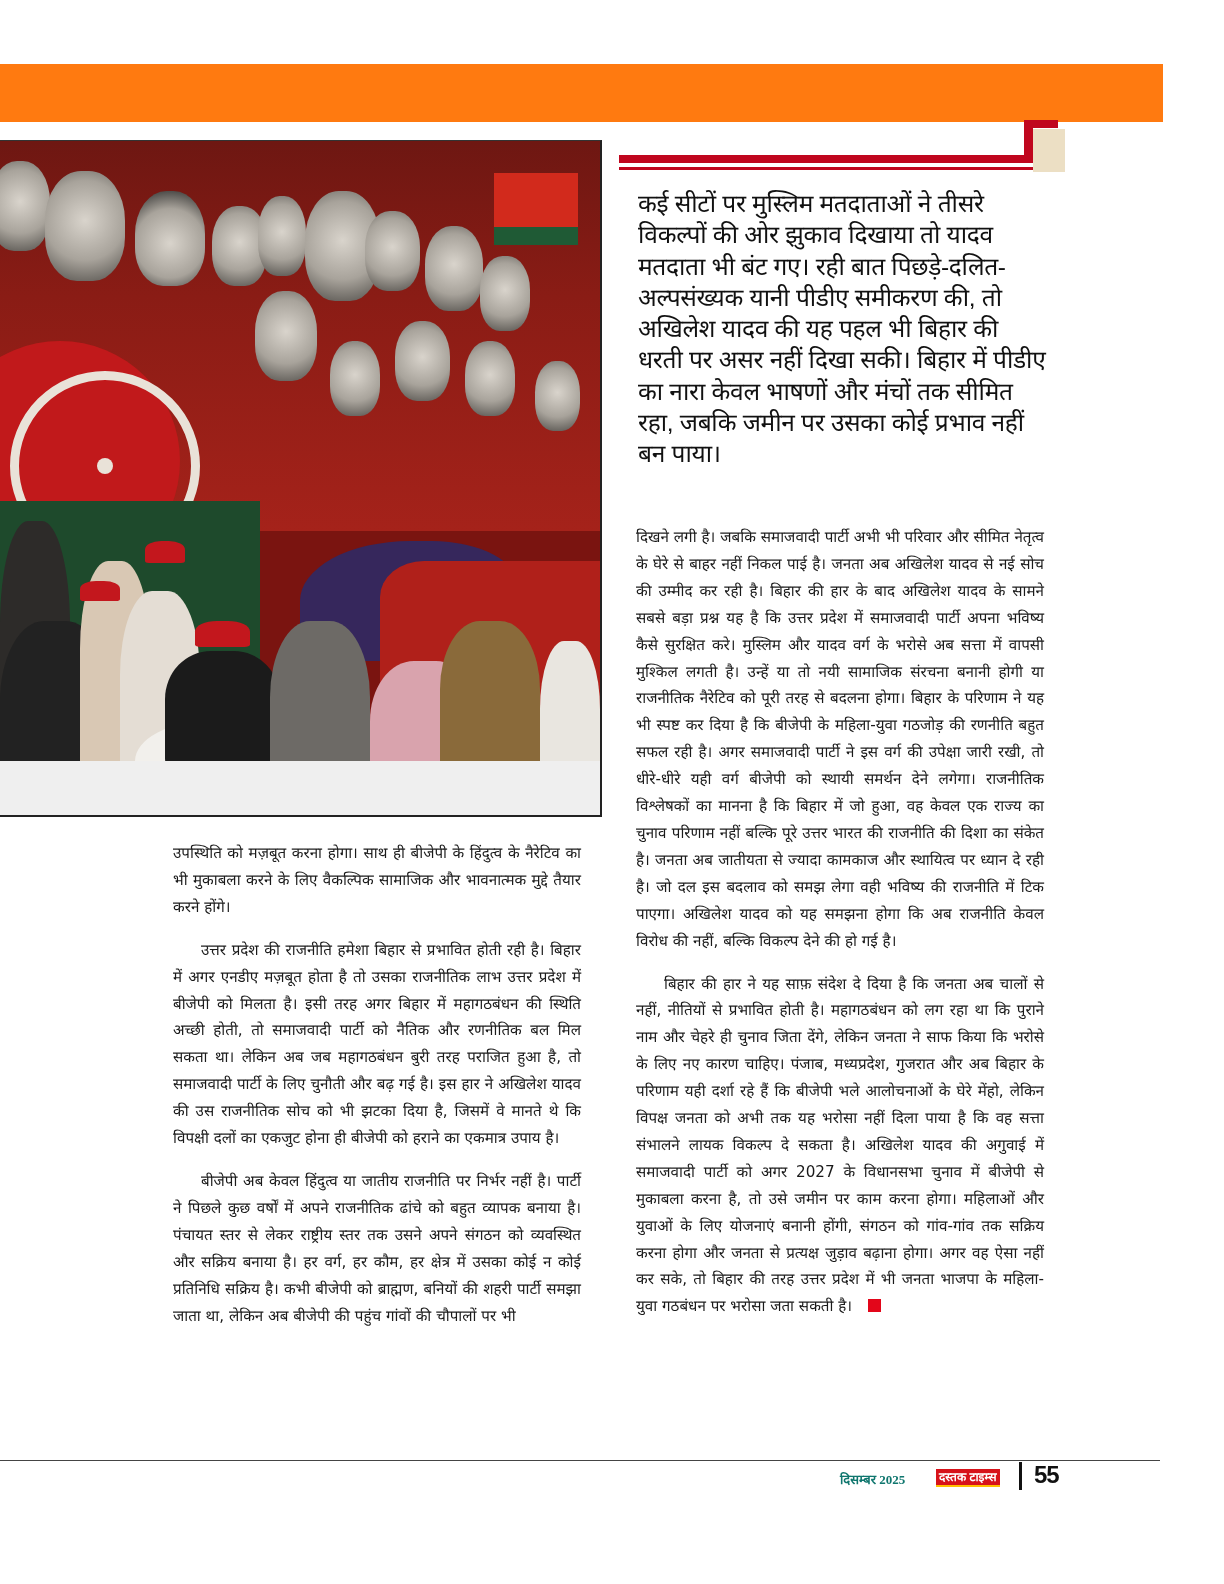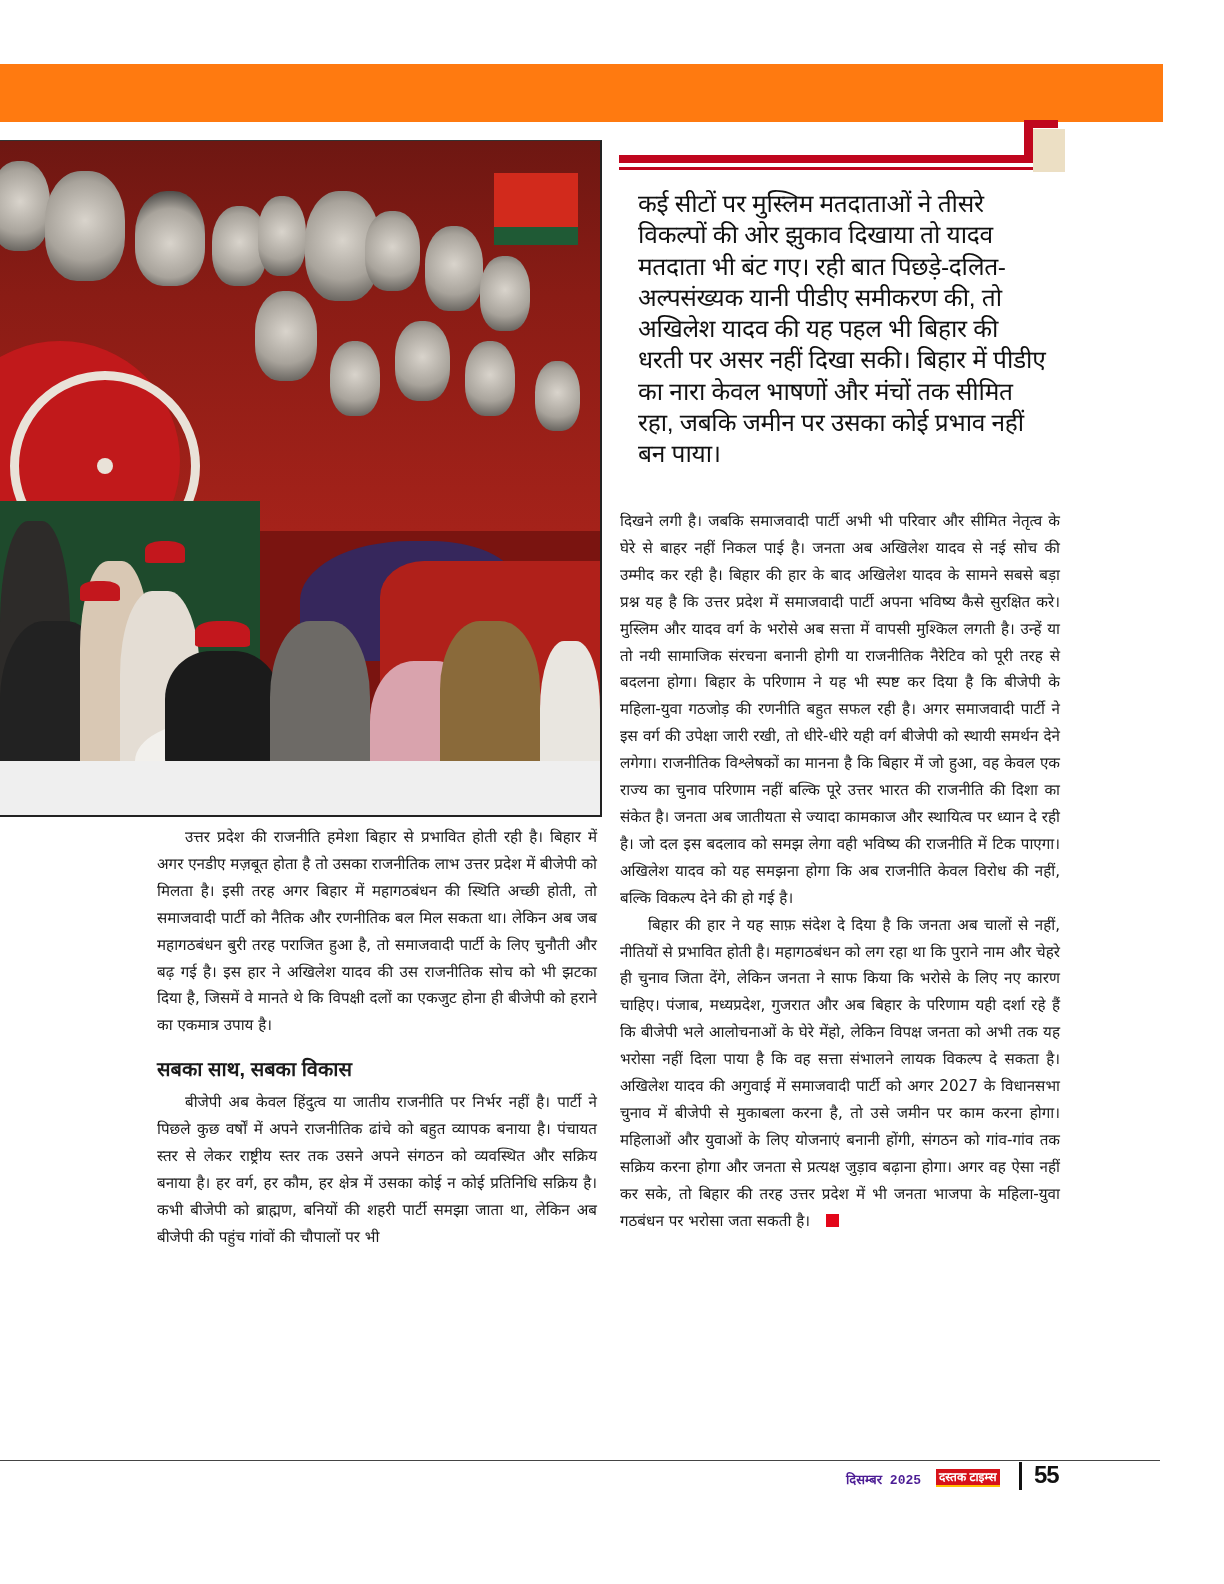--- a/index.html
+++ b/index.html
@@ -29,7 +29,7 @@
   .photo .cap{position:absolute;background:#c3171d;border-radius:40% 40% 10% 10%;}
 
   .col{position:absolute;font-size:15.2px;line-height:26.9px;text-align:justify;}
-  .col p{margin:0;}
+  .col p{margin:16px;}
   .indent{text-indent:28px;}
   .col-left{left:157px;top:824px;width:440px;}
   .col-right{left:620px;top:508px;width:440px;}

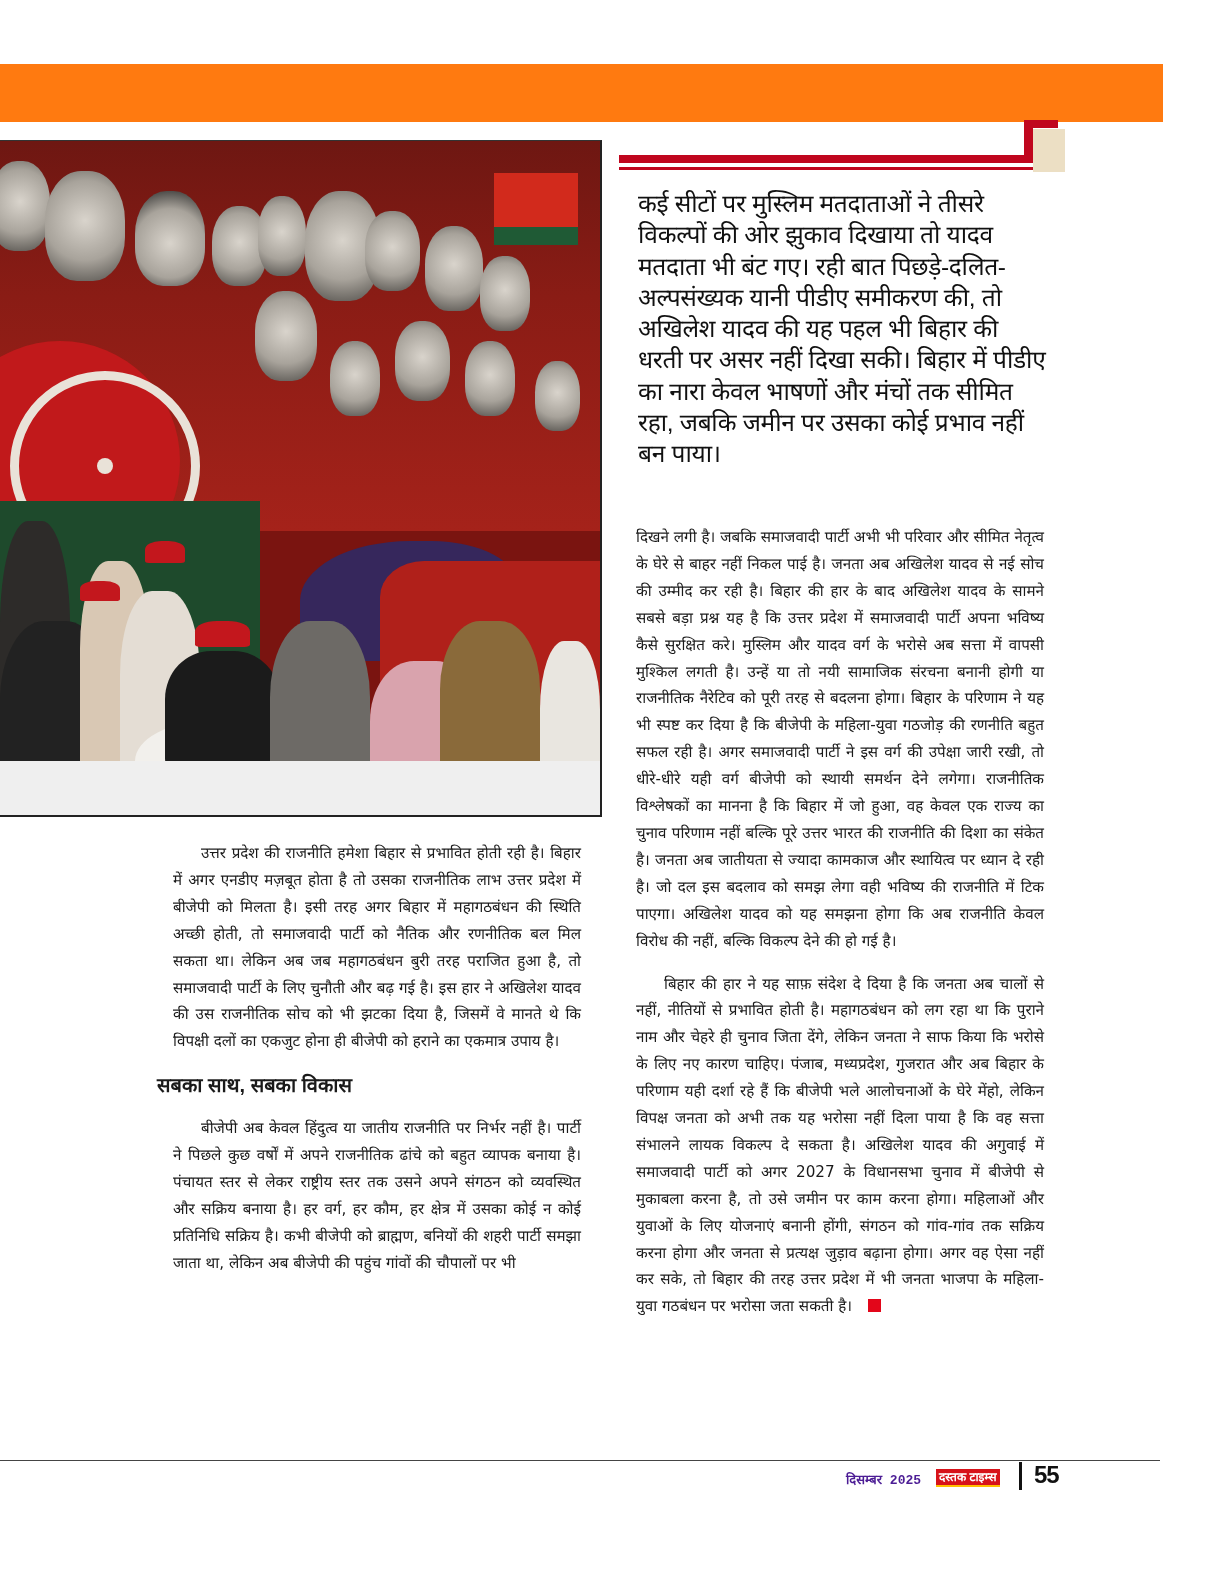--- a/index.html
+++ b/index.html
@@ -100,6 +100,7 @@
 <div class="pull">कई सीटों पर मुस्लिम मतदाताओं ने तीसरे विकल्पों की ओर झुकाव दिखाया तो यादव मतदाता भी बंट गए। रही बात पिछड़े-दलित-अल्पसंख्यक यानी पीडीए समीकरण की, तो अखिलेश यादव की यह पहल भी बिहार की धरती पर असर नहीं दिखा सकी। बिहार में पीडीए का नारा केवल भाषणों और मंचों तक सीमित रहा, जबकि जमीन पर उसका कोई प्रभाव नहीं बन पाया।</div>
 
 <div class="col col-left">
+  <p>उपस्थिति को मज़बूत करना होगा। साथ ही बीजेपी के हिंदुत्व के नैरेटिव का भी मुकाबला करने के लिए वैकल्पिक सामाजिक और भावनात्मक मुद्दे तैयार करने होंगे।</p>
   <p class="indent">उत्तर प्रदेश की राजनीति हमेशा बिहार से प्रभावित होती रही है। बिहार में अगर एनडीए मज़बूत होता है तो उसका राजनीतिक लाभ उत्तर प्रदेश में बीजेपी को मिलता है। इसी तरह अगर बिहार में महागठबंधन की स्थिति अच्छी होती, तो समाजवादी पार्टी को नैतिक और रणनीतिक बल मिल सकता था। लेकिन अब जब महागठबंधन बुरी तरह पराजित हुआ है, तो समाजवादी पार्टी के लिए चुनौती और बढ़ गई है। इस हार ने अखिलेश यादव की उस राजनीतिक सोच को भी झटका दिया है, जिसमें वे मानते थे कि विपक्षी दलों का एकजुट होना ही बीजेपी को हराने का एकमात्र उपाय है।</p>
   <p class="subhead">सबका साथ, सबका विकास</p>
   <p class="indent">बीजेपी अब केवल हिंदुत्व या जातीय राजनीति पर निर्भर नहीं है। पार्टी ने पिछले कुछ वर्षों में अपने राजनीतिक ढांचे को बहुत व्यापक बनाया है। पंचायत स्तर से लेकर राष्ट्रीय स्तर तक उसने अपने संगठन को व्यवस्थित और सक्रिय बनाया है। हर वर्ग, हर कौम, हर क्षेत्र में उसका कोई न कोई प्रतिनिधि सक्रिय है। कभी बीजेपी को ब्राह्मण, बनियों की शहरी पार्टी समझा जाता था, लेकिन अब बीजेपी की पहुंच गांवों की चौपालों पर भी</p>

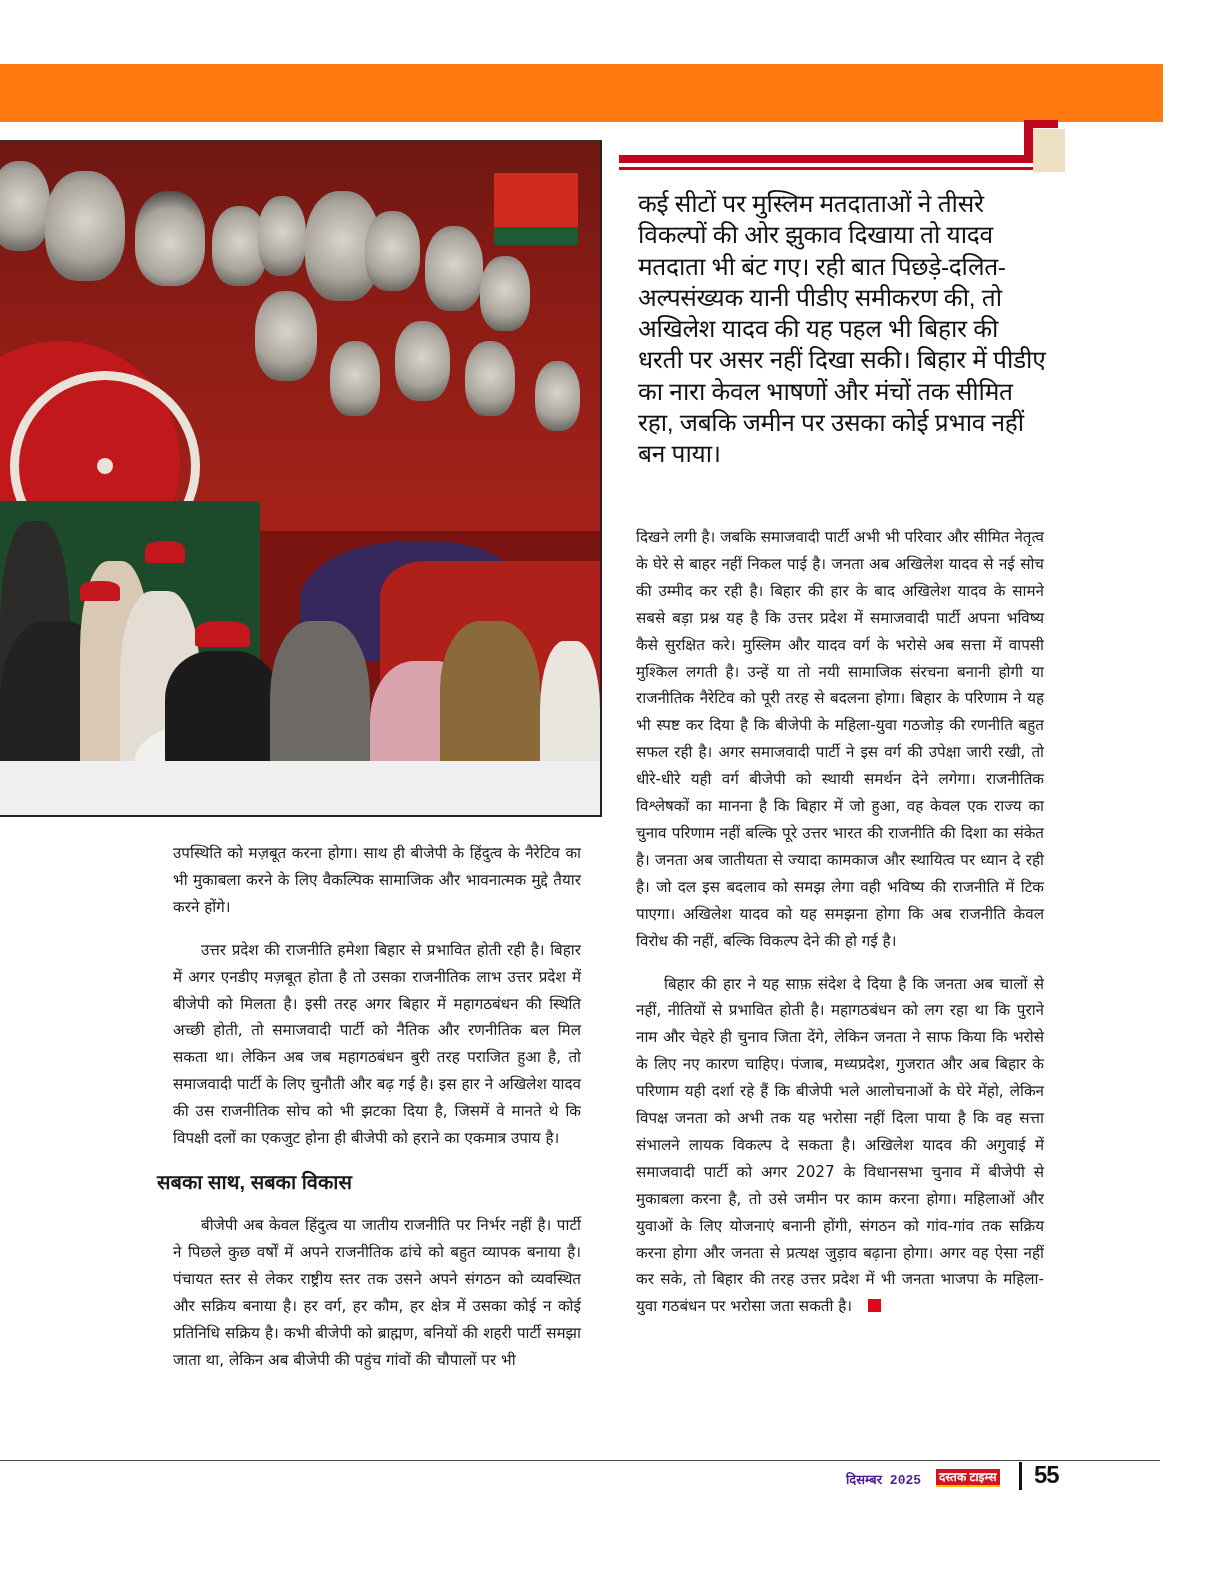--- a/index.html
+++ b/index.html
@@ -102,7 +102,6 @@
 <div class="col col-left">
   <p>उपस्थिति को मज़बूत करना होगा। साथ ही बीजेपी के हिंदुत्व के नैरेटिव का भी मुकाबला करने के लिए वैकल्पिक सामाजिक और भावनात्मक मुद्दे तैयार करने होंगे।</p>
   <p class="indent">उत्तर प्रदेश की राजनीति हमेशा बिहार से प्रभावित होती रही है। बिहार में अगर एनडीए मज़बूत होता है तो उसका राजनीतिक लाभ उत्तर प्रदेश में बीजेपी को मिलता है। इसी तरह अगर बिहार में महागठबंधन की स्थिति अच्छी होती, तो समाजवादी पार्टी को नैतिक और रणनीतिक बल मिल सकता था। लेकिन अब जब महागठबंधन बुरी तरह पराजित हुआ है, तो समाजवादी पार्टी के लिए चुनौती और बढ़ गई है। इस हार ने अखिलेश यादव की उस राजनीतिक सोच को भी झटका दिया है, जिसमें वे मानते थे कि विपक्षी दलों का एकजुट होना ही बीजेपी को हराने का एकमात्र उपाय है।</p>
-  <p class="subhead">सबका साथ, सबका विकास</p>
   <p class="indent">बीजेपी अब केवल हिंदुत्व या जातीय राजनीति पर निर्भर नहीं है। पार्टी ने पिछले कुछ वर्षों में अपने राजनीतिक ढांचे को बहुत व्यापक बनाया है। पंचायत स्तर से लेकर राष्ट्रीय स्तर तक उसने अपने संगठन को व्यवस्थित और सक्रिय बनाया है। हर वर्ग, हर कौम, हर क्षेत्र में उसका कोई न कोई प्रतिनिधि सक्रिय है। कभी बीजेपी को ब्राह्मण, बनियों की शहरी पार्टी समझा जाता था, लेकिन अब बीजेपी की पहुंच गांवों की चौपालों पर भी</p>
 </div>
 

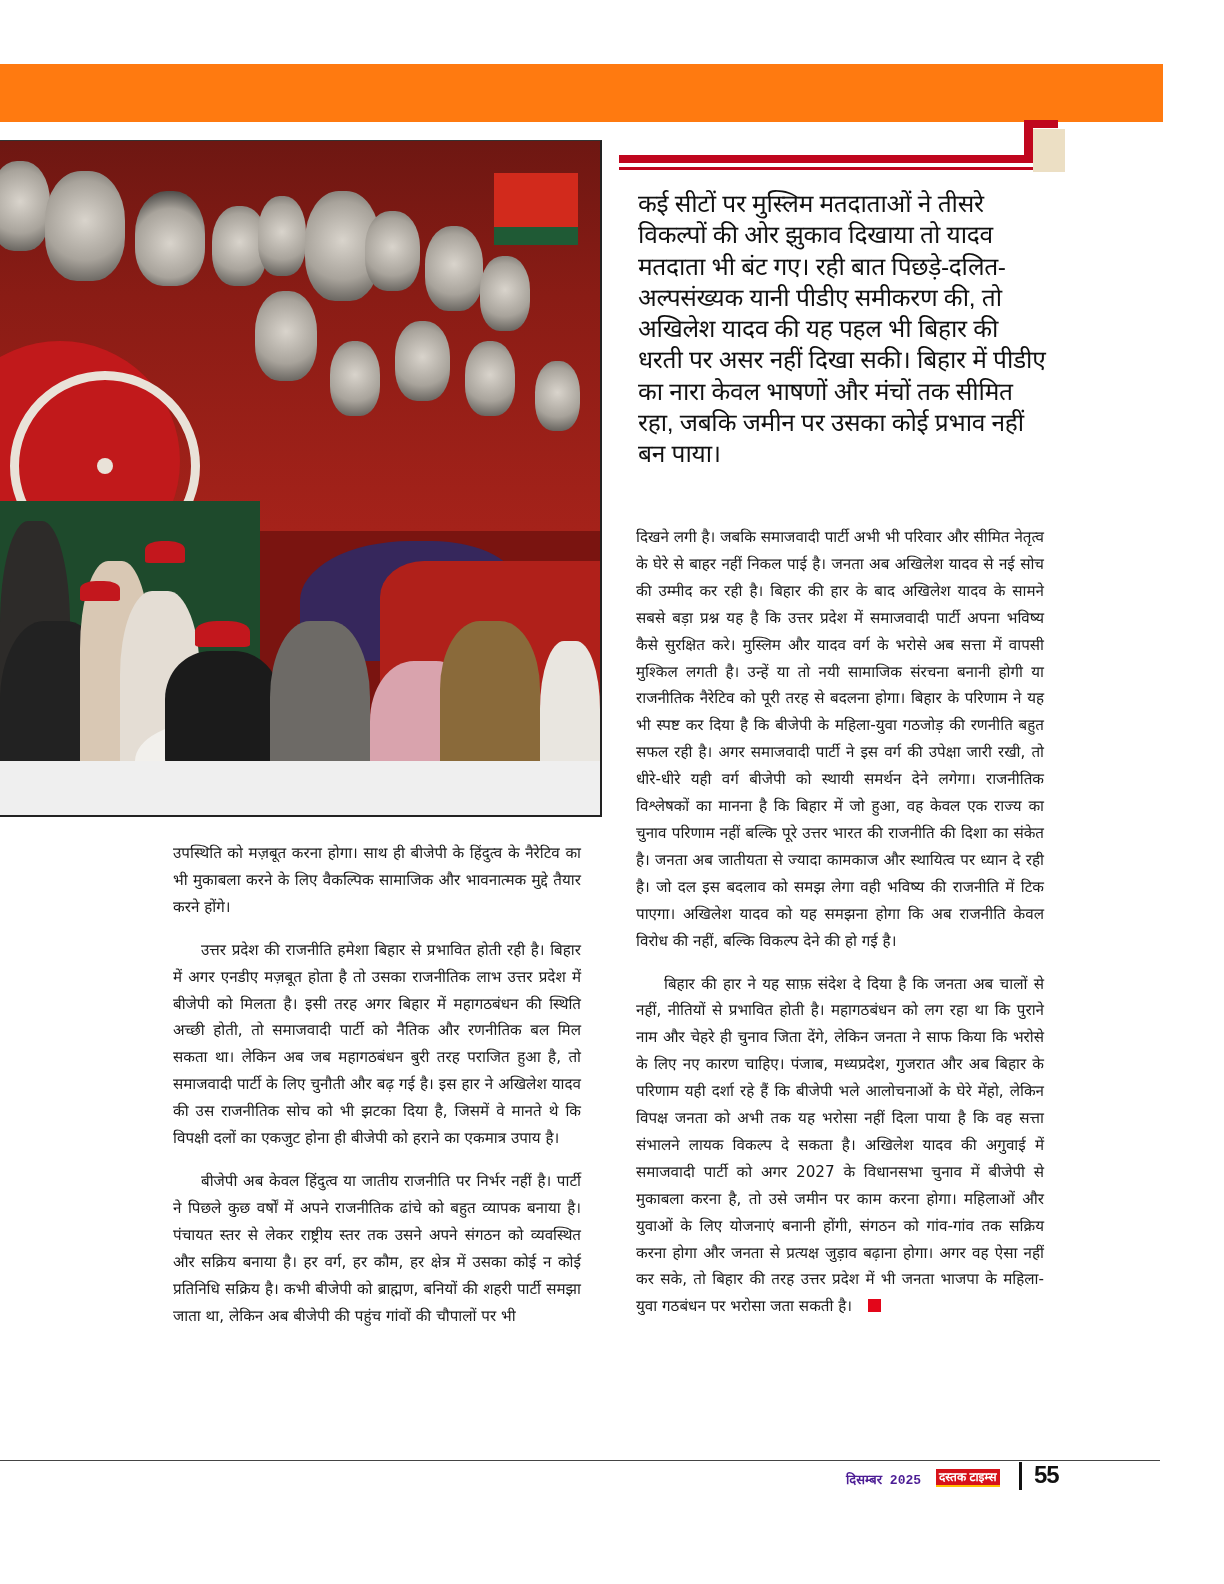--- a/index.html
+++ b/index.html
@@ -38,7 +38,7 @@
   .end-mark{display:inline-block;width:13px;height:13px;background:#e3061a;margin-left:16px;vertical-align:-1px;}
 
   .footer-rule{position:absolute;left:0;top:1460px;width:1160px;height:1px;background:#444;}
-  .footer-date{position:absolute;left:840px;top:1470px;font-family:Liberation Mono, monospace;font-weight:bold;font-size:13px;color:#4c1d95;margin-left:6px;}
+  .footer-date{position:absolute;left:840px;top:1470px;font-family:Liberation Serif, serif;font-weight:bold;font-size:13px;color:#0f766e;}
   .footer-logo{position:absolute;left:936px;top:1469px;font-family:"Liberation Sans",sans-serif;font-weight:bold;font-size:12px;color:#fff;background:#d7121a;padding:0 3px;line-height:16px;border-bottom:2px solid #ffc000;}
   .footer-divider{position:absolute;left:1019px;top:1462px;width:3px;height:28px;background:#111;}
   .footer-page{position:absolute;left:1034px;top:1461px;font-family:"Liberation Sans",sans-serif;font-weight:bold;font-size:24px;color:#111;letter-spacing:-1px;}

